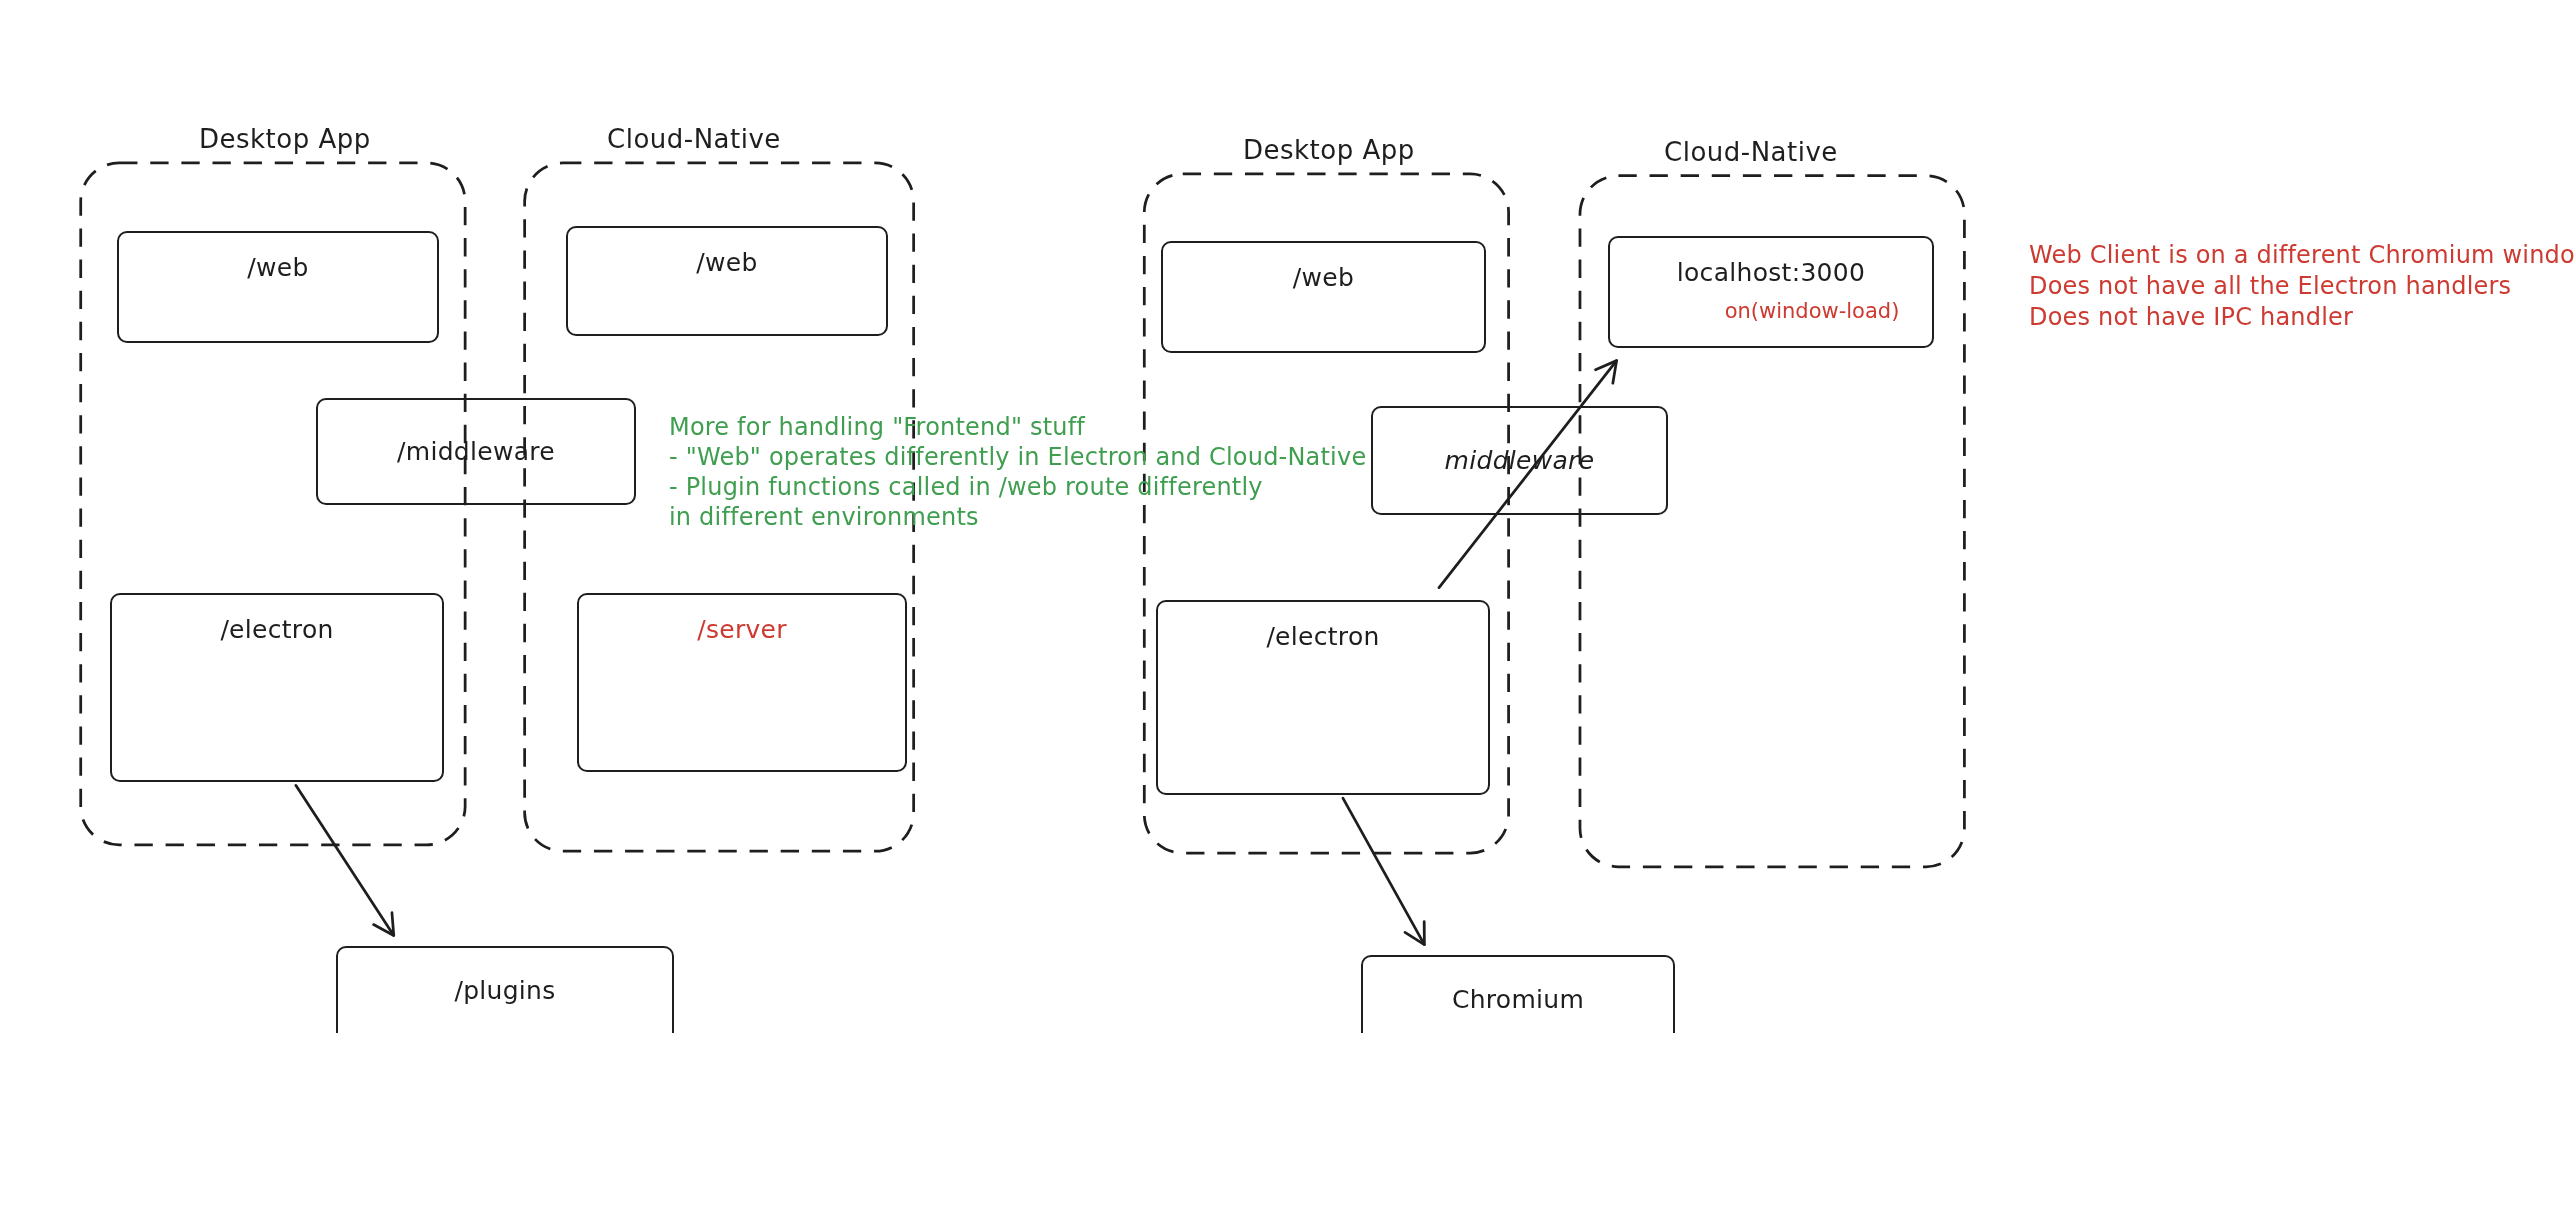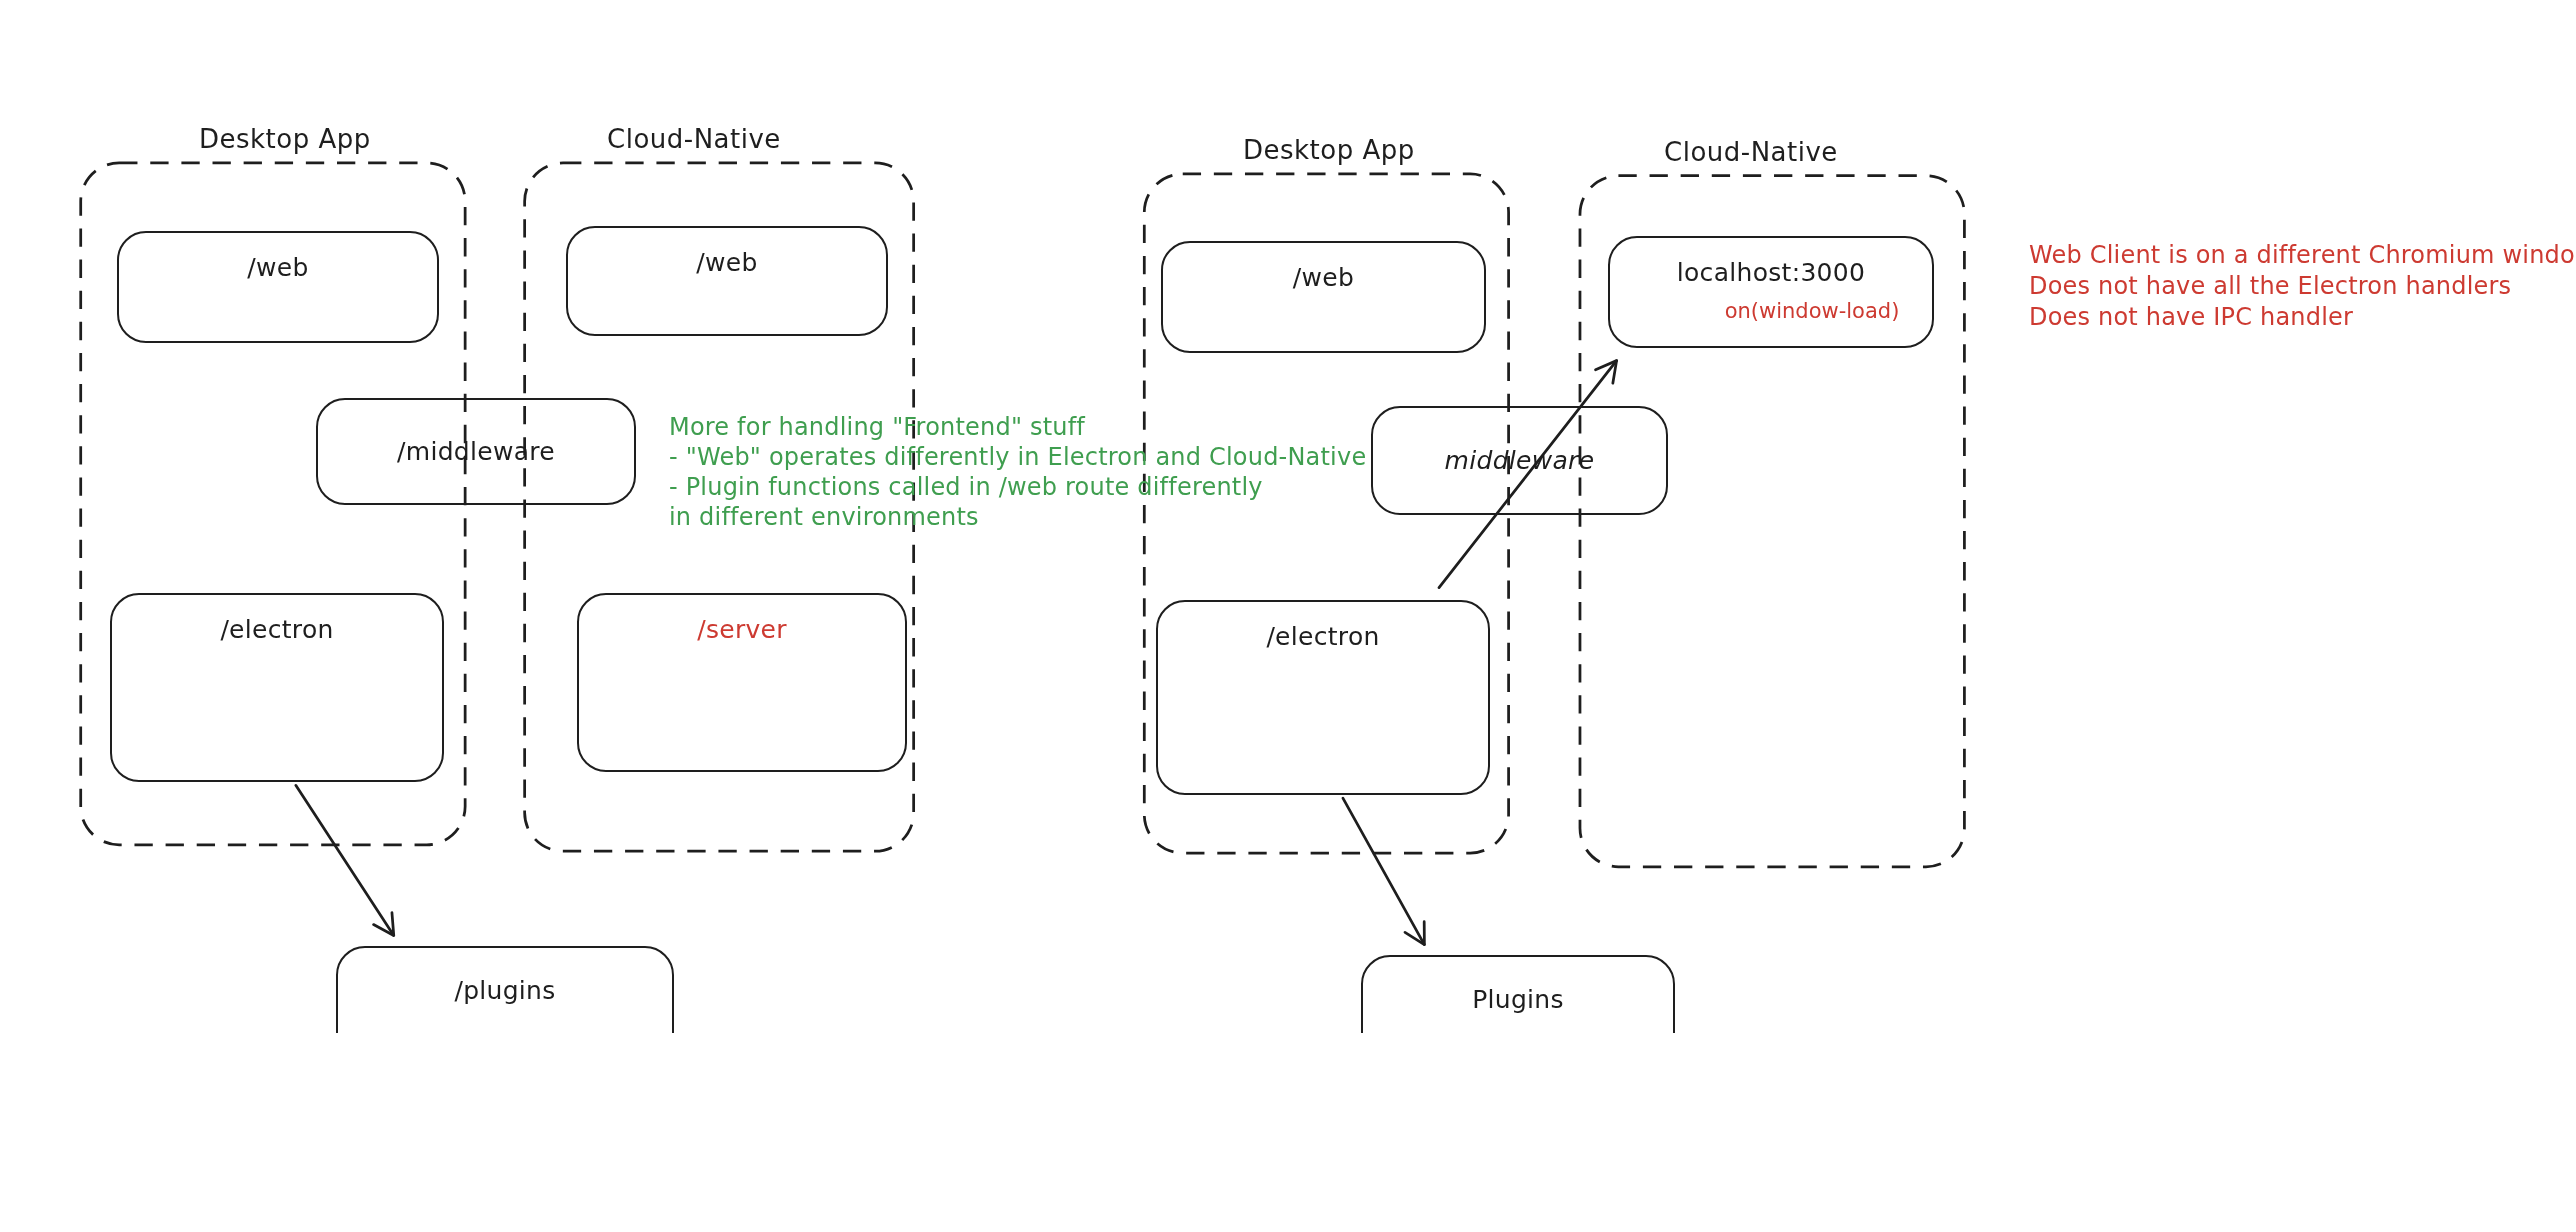--- a/index.html
+++ b/index.html
@@ -26,7 +26,7 @@
   .node {
     position: absolute;
     border: 2.7px solid #1e1e1e;
-    border-radius: 29px;
+    border-radius: 10px;
     background: transparent;
     box-sizing: border-box;
     text-align: center;

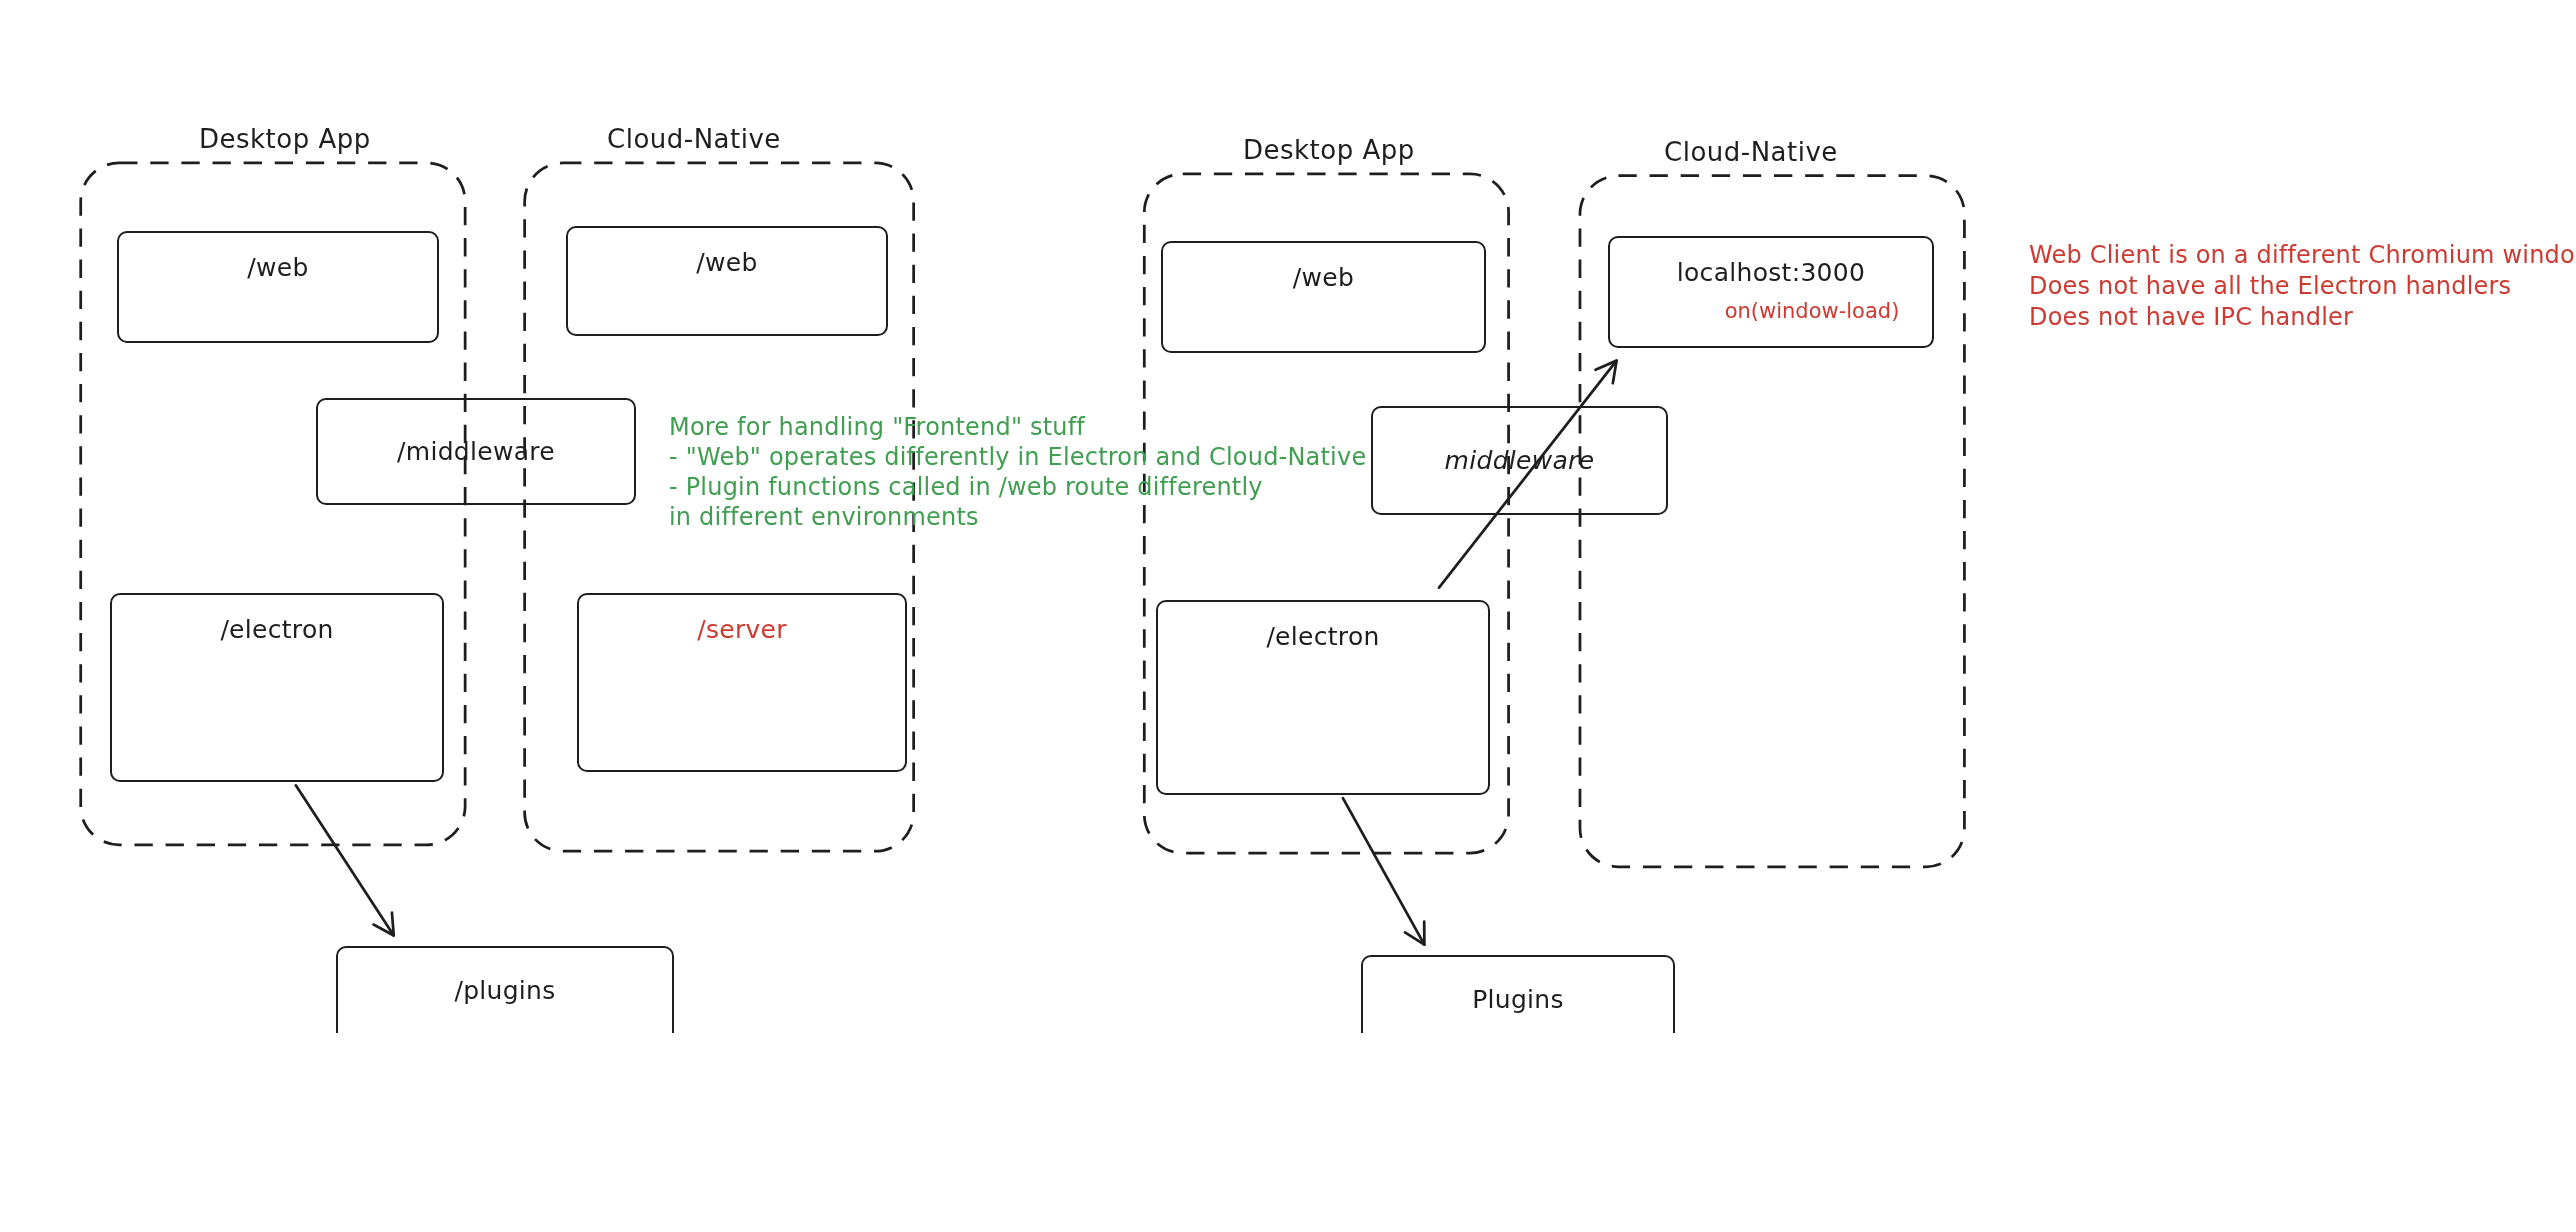--- a/index.html
+++ b/index.html
@@ -147,7 +147,7 @@
   </div>
 
   <div class="node plugins-label" style="left:1361px; top:955px; width:314px; height:199px;">
-    <span class="node-label">Plugins</span>
+    <span class="node-label">Chromium</span>
   </div>
 
   <div class="annotation red" style="left:2029px; top:240px; line-height:31px;">

